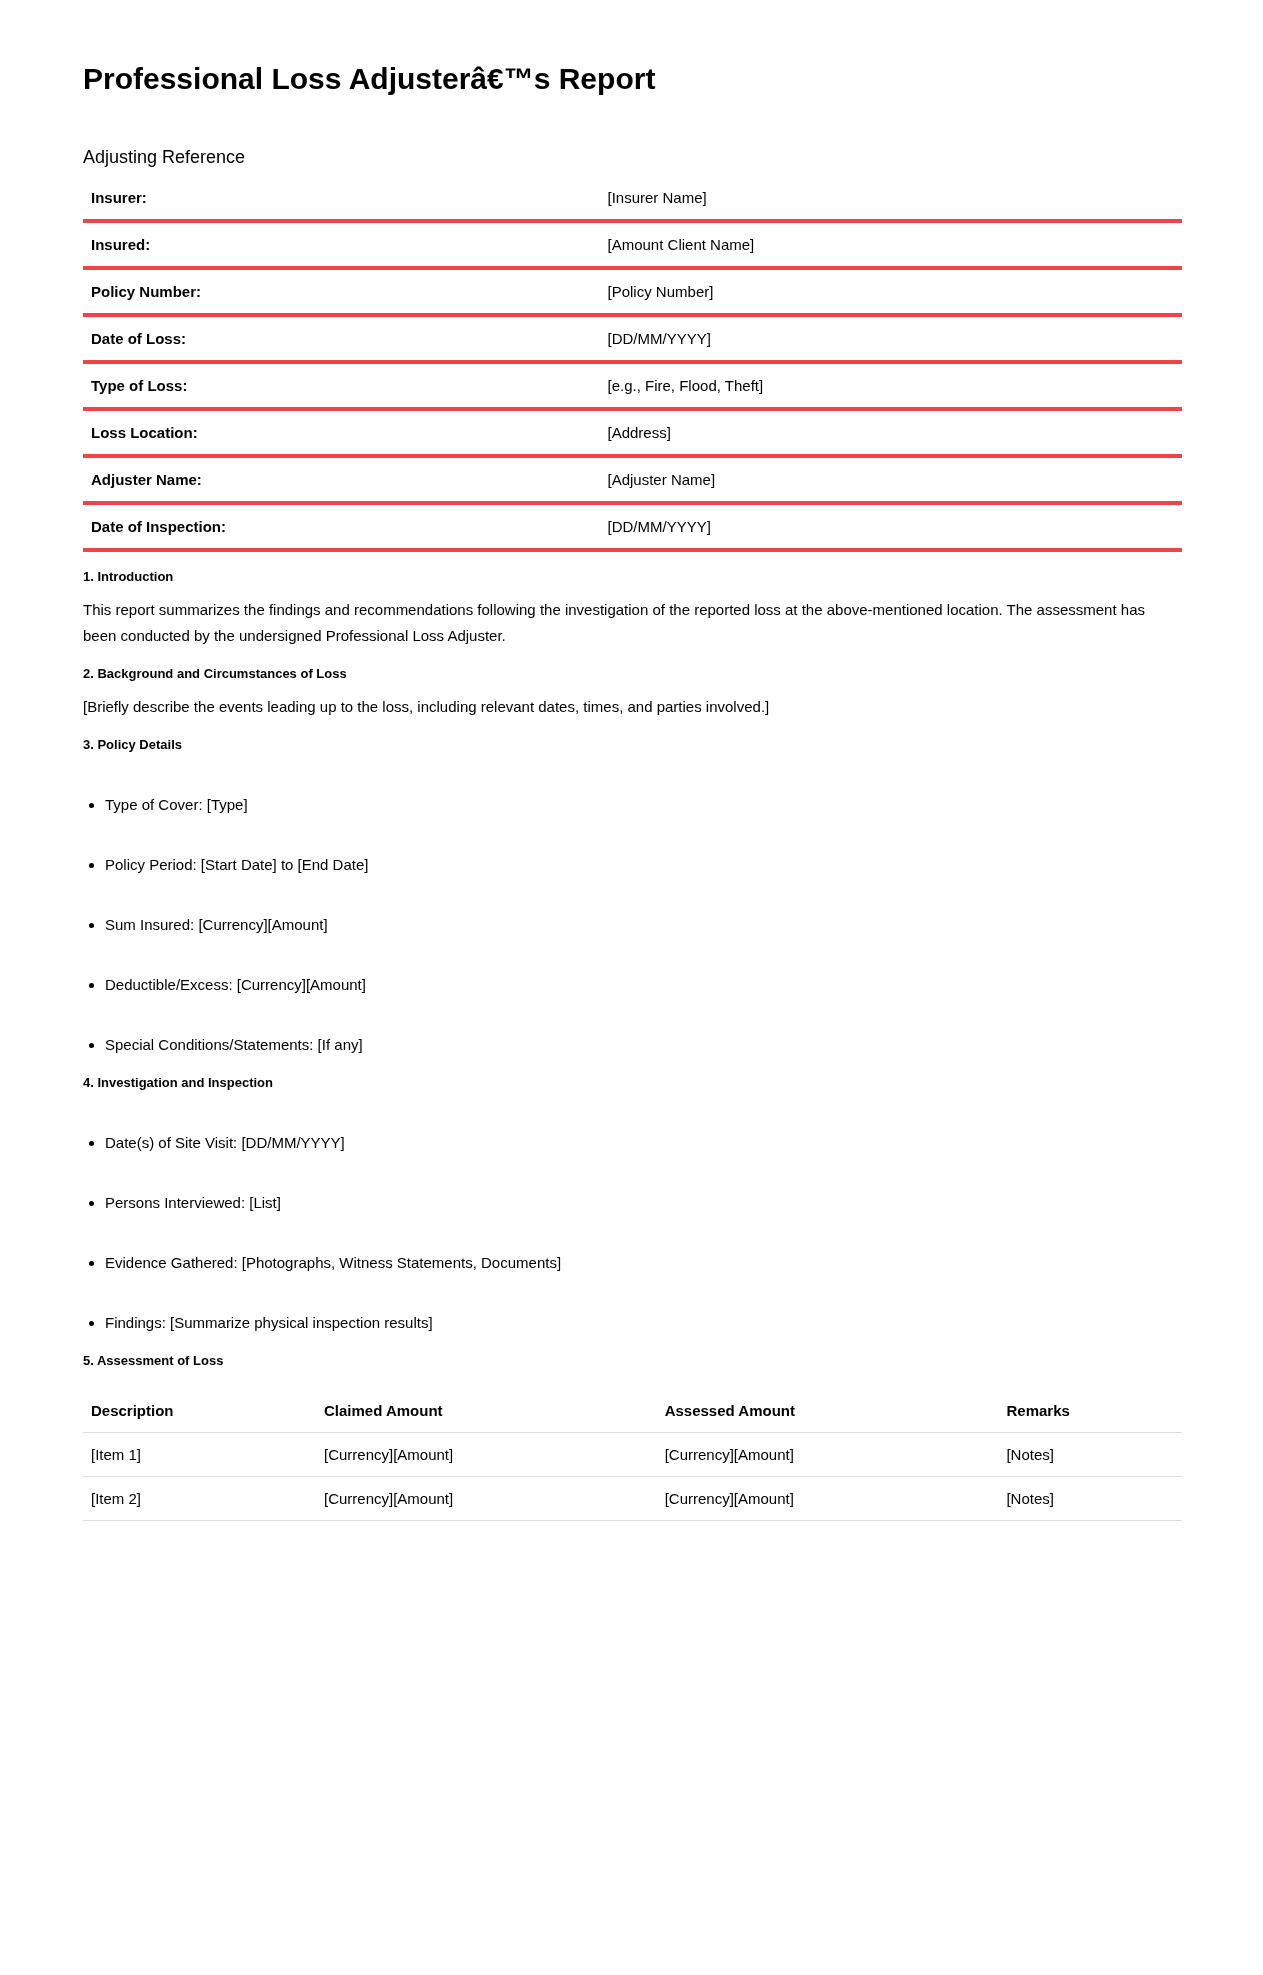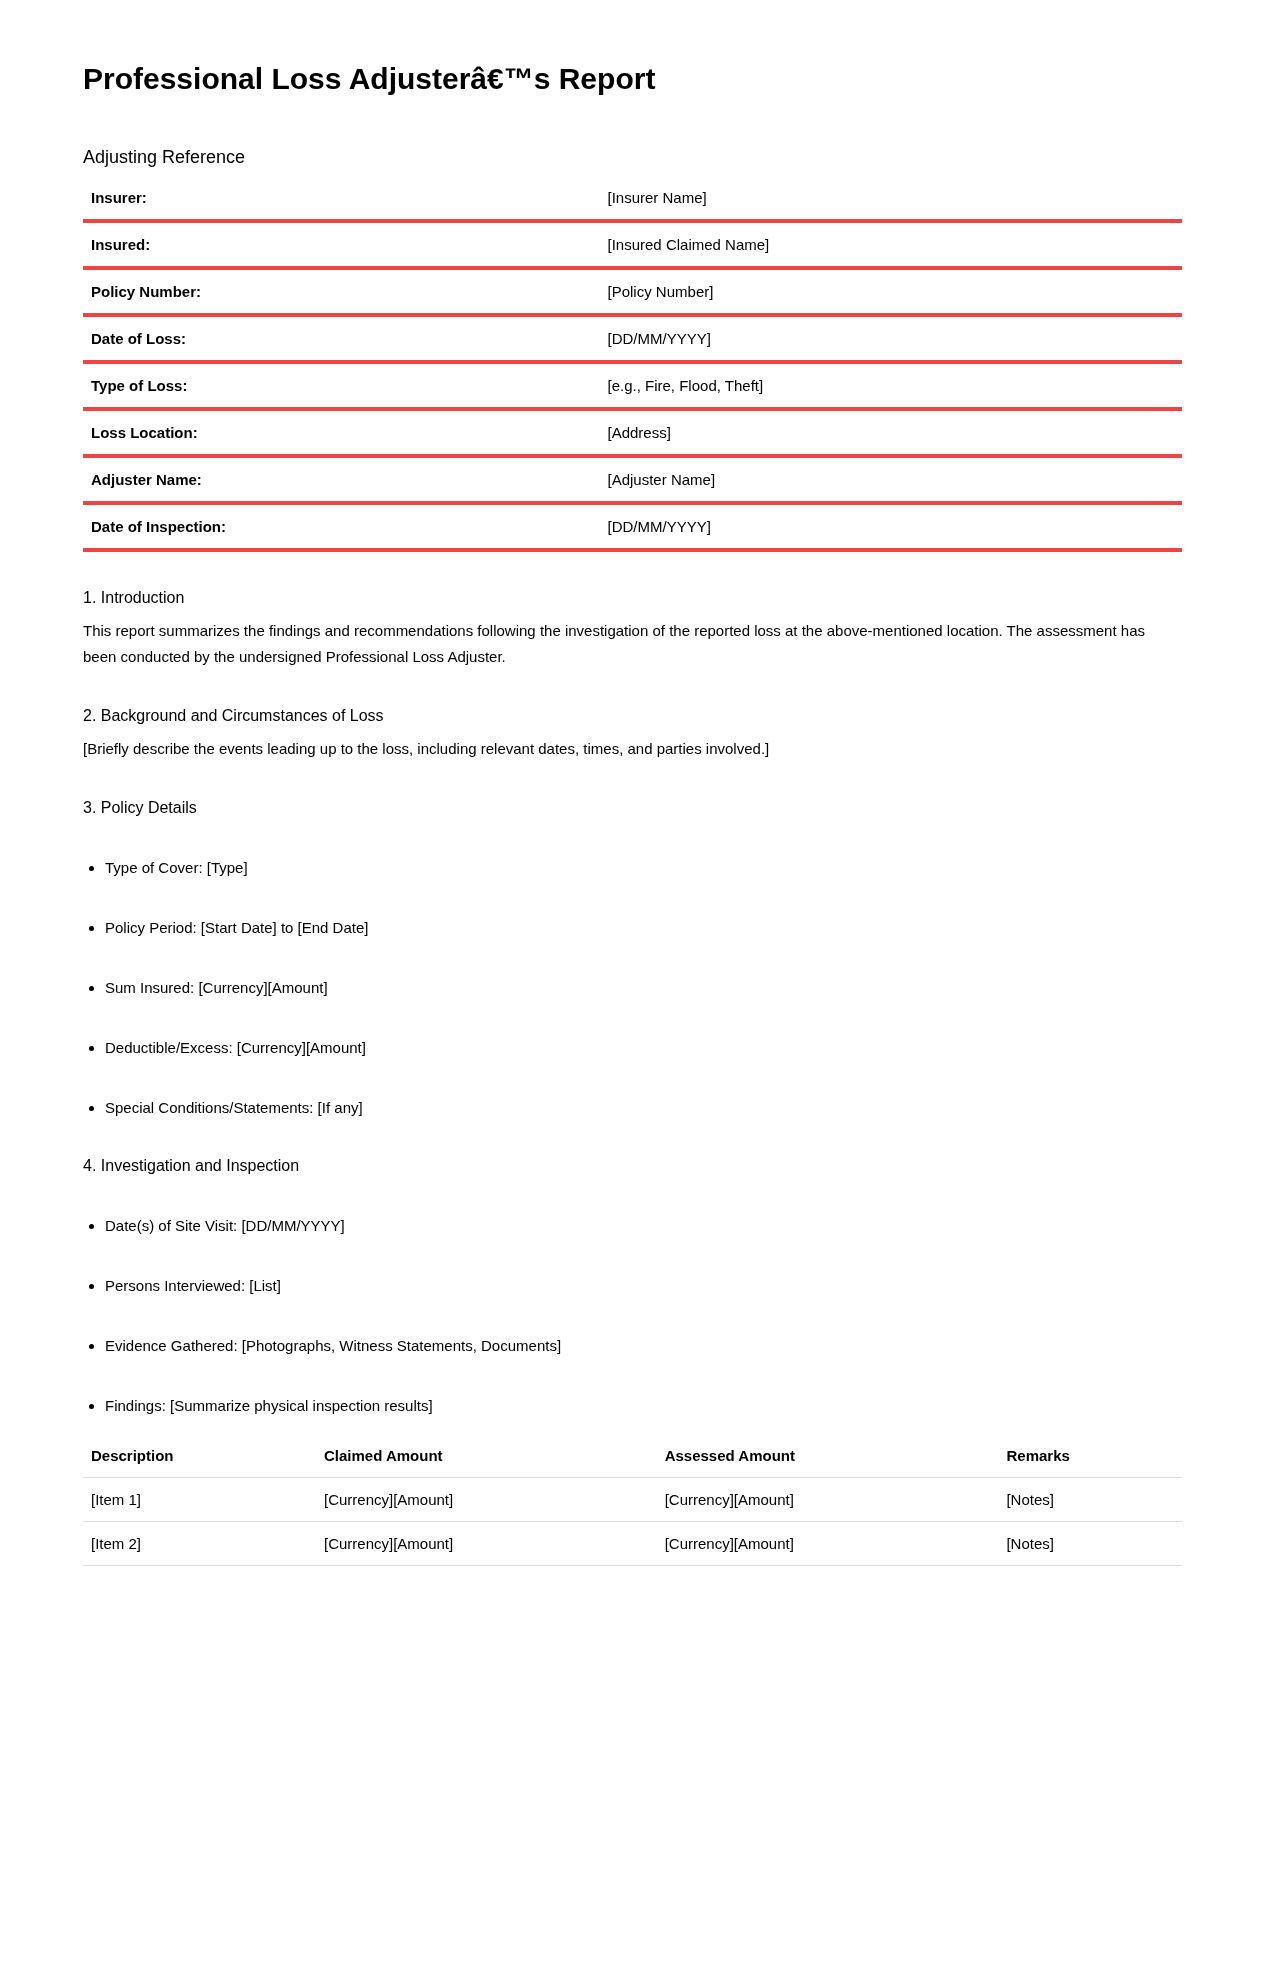--- a/index.html
+++ b/index.html
@@ -103,7 +103,7 @@
       </tr>
       <tr>
         <td class="lbl">Insured:</td>
-        <td class="val">[Insured Claimed Name]</td>
+        <td class="val">[Amount Client Name]</td>
       </tr>
       <tr>
         <td class="lbl">Policy Number:</td>

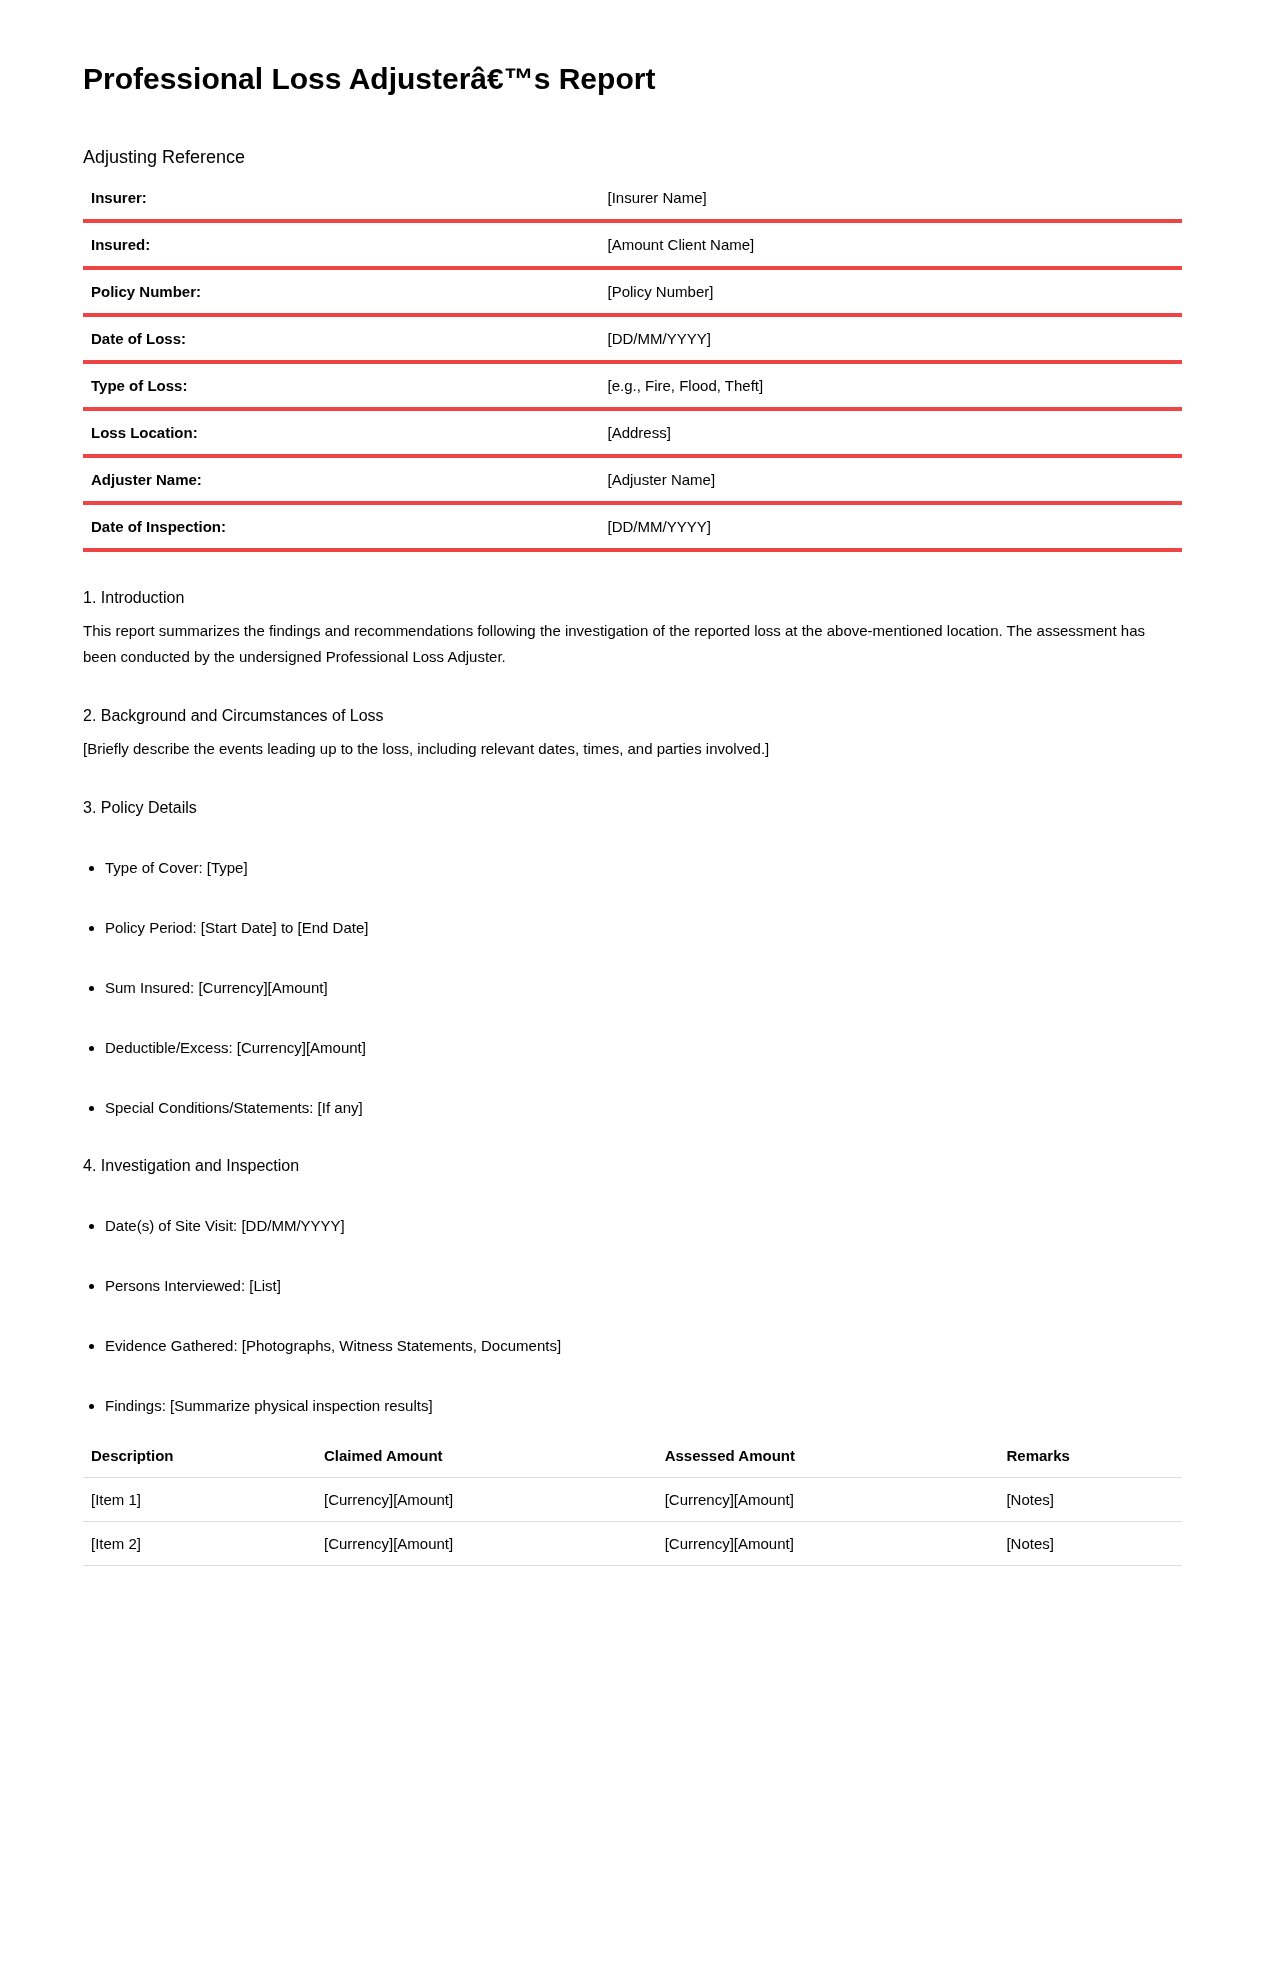--- a/index.html
+++ b/index.html
@@ -47,10 +47,10 @@
     width: 47%;
   }
   h2.section-heading {
-    font-size: 16px;
+    font-size: 13px;
     line-height: 24px;
-    font-weight: normal;
-    margin: 34px 0 0 0;
+    font-weight: bold;
+    margin: 13px 0 0 0;
   }
   p.body-text {
     font-size: 15px;

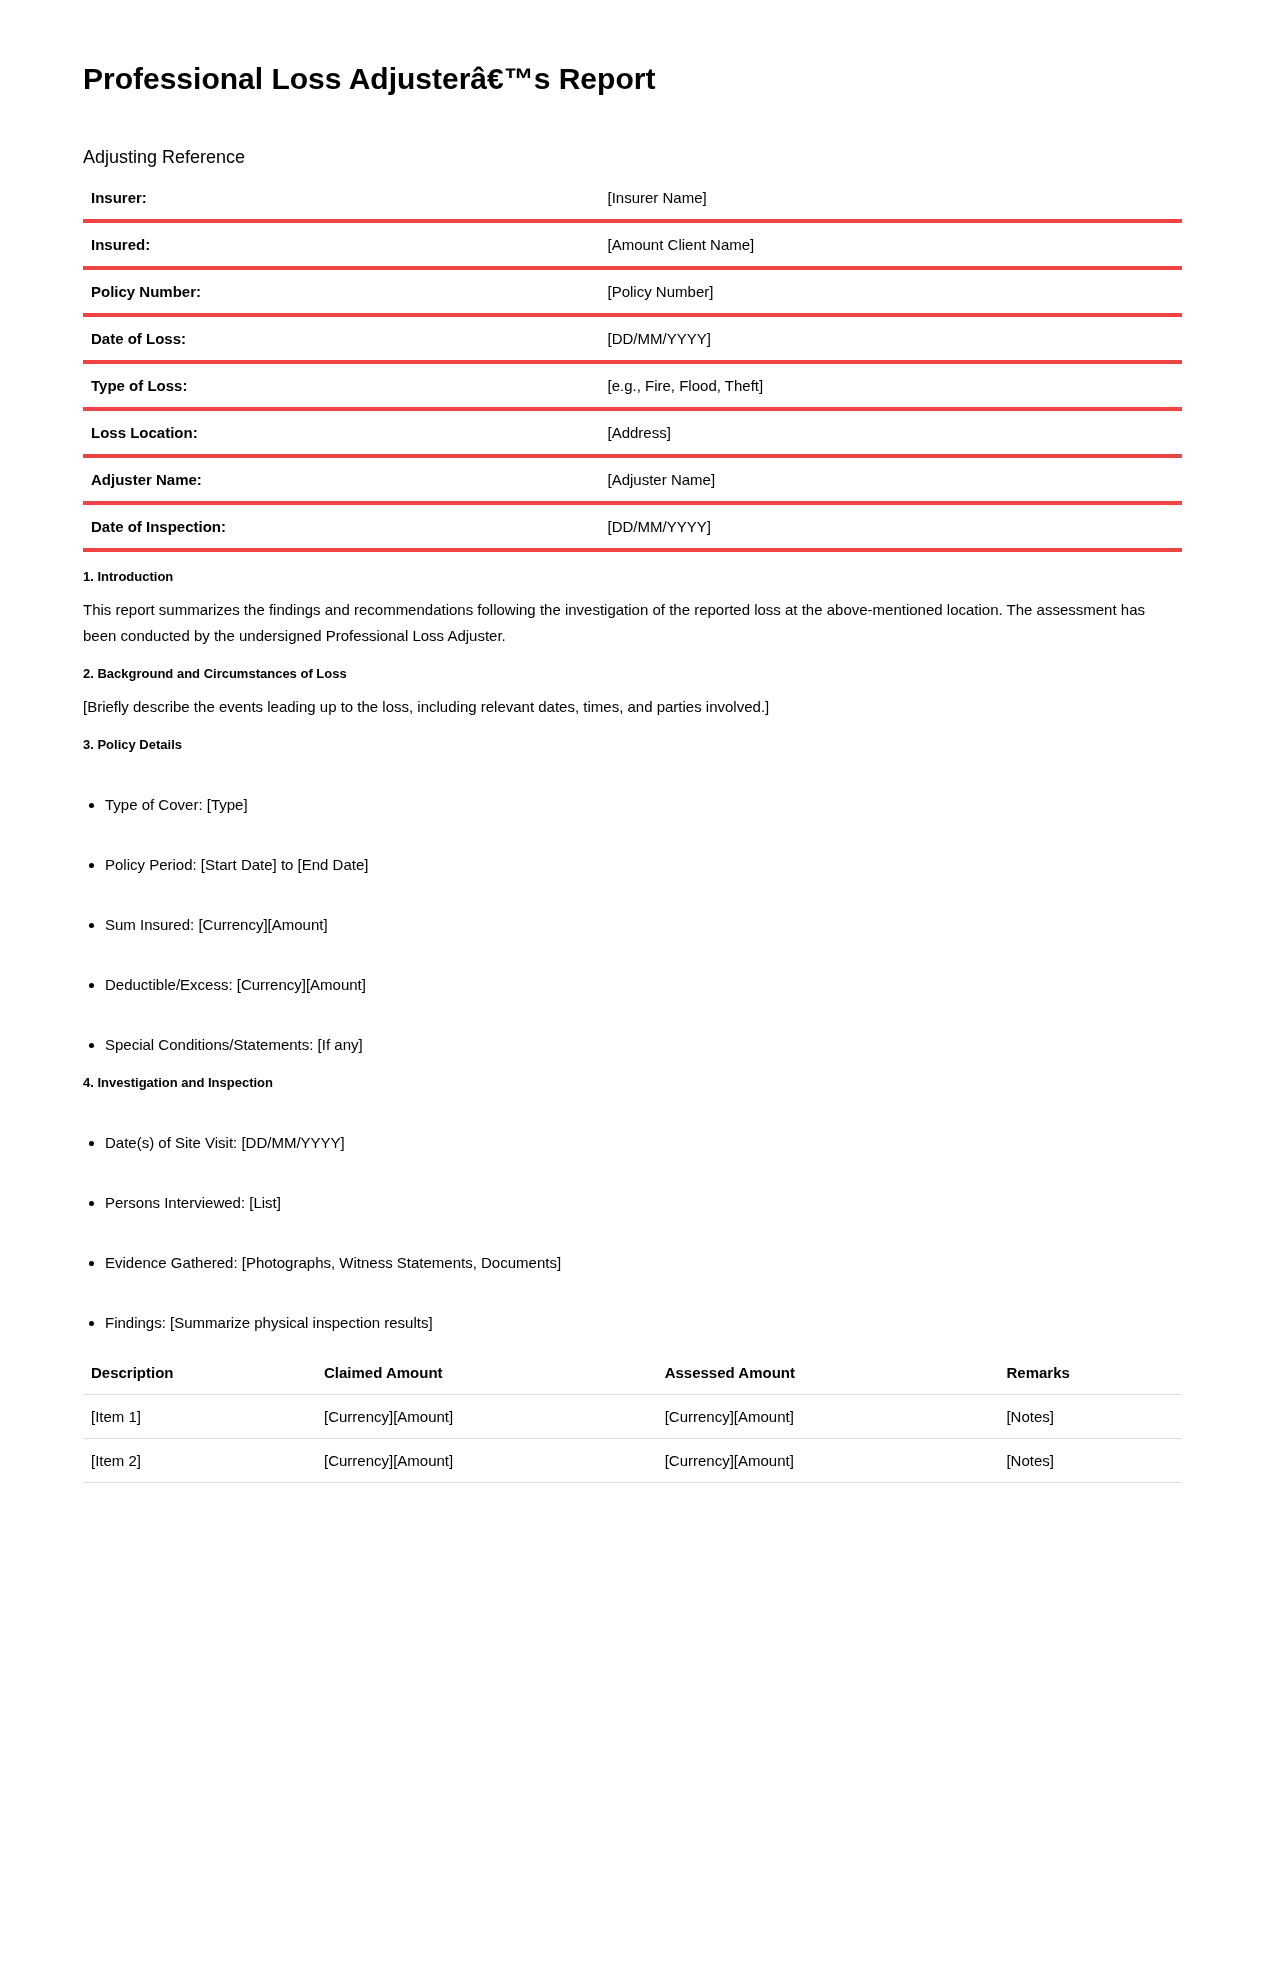--- a/index.html
+++ b/index.html
@@ -155,6 +155,7 @@
     <li>Findings: [Summarize physical inspection results]</li>
   </ul>
 
+  <h2 class="section-heading">5. Assessment of Loss</h2>
   <table class="assess-table">
     <thead>
       <tr>

